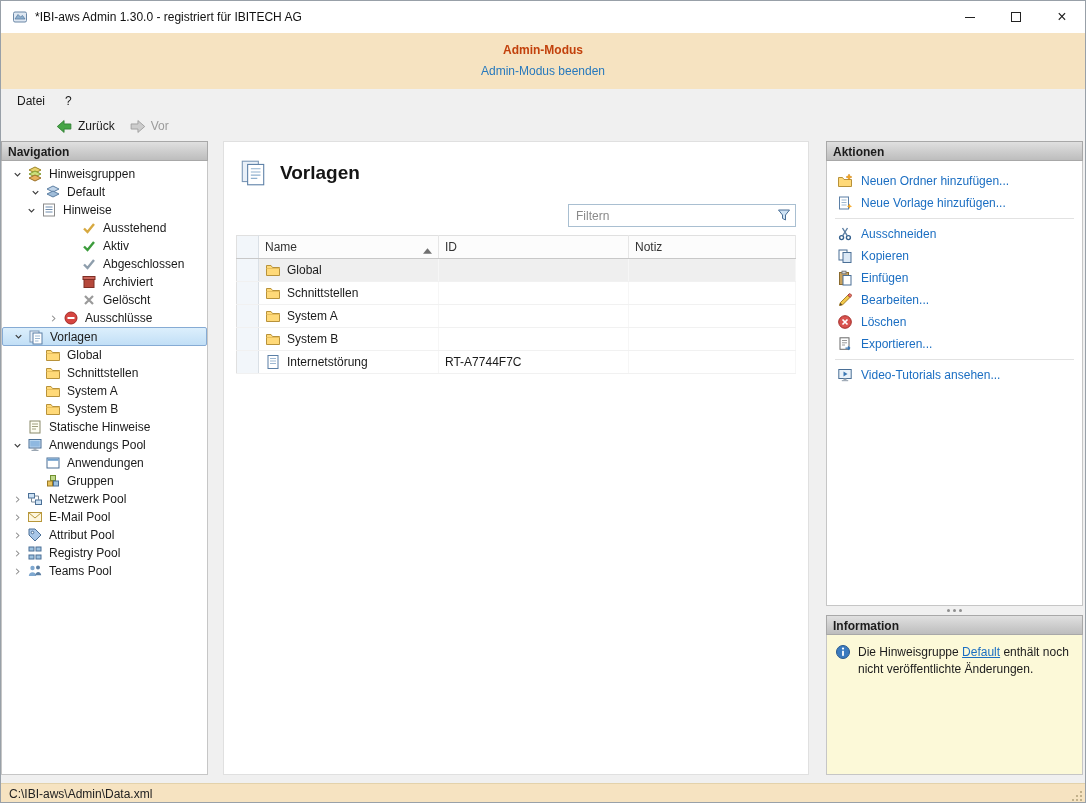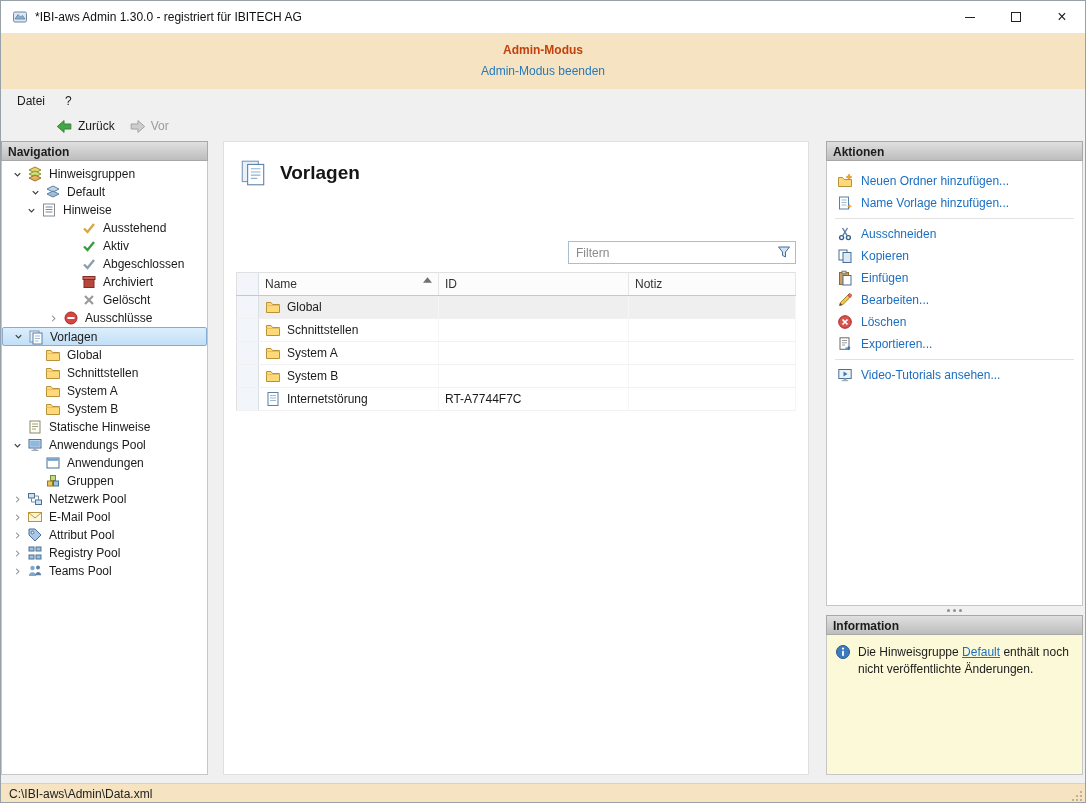--- a/index.html
+++ b/index.html
@@ -608,7 +608,7 @@
                 <path d="M12.5 8.5l.8 1.9 1.9.8-1.9.8-.8 1.9-.8-1.9-1.9-.8 1.9-.8z" fill="#f5a623"></path>
               </svg>
             </span>
-            <span>Name Vorlage hinzufügen...</span>
+            <span>Neue Vorlage hinzufügen...</span>
           </div>
           <div class="action-sep"></div>
 

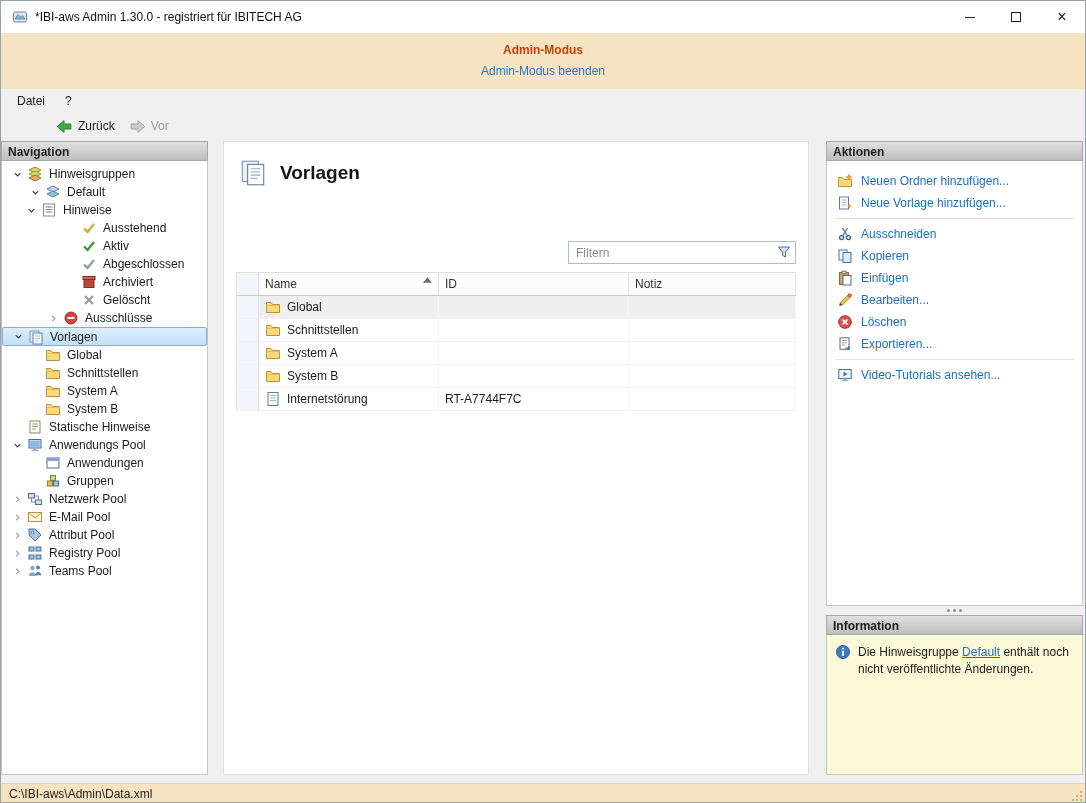--- a/index.html
+++ b/index.html
@@ -49,7 +49,7 @@
   .content-title-icon svg { width:30px; height:30px; display:block; }
   .content-title { font-size:19px; font-weight:600; color:#151515; }
   .filter-row { display:flex; justify-content:flex-end; margin-bottom:8px; }
-  .filter-box { position:relative; width:228px;margin-top:37px; }
+  .filter-box { position:relative; width:228px; }
   .filter-input { width:100%; height:23px; border:1px solid #a9bfd1; padding:2px 26px 2px 7px; font:inherit; color:#222; }
   .filter-input::placeholder { color:#8a8a8a; }
   .filter-funnel { position:absolute; right:4px; top:3px; }

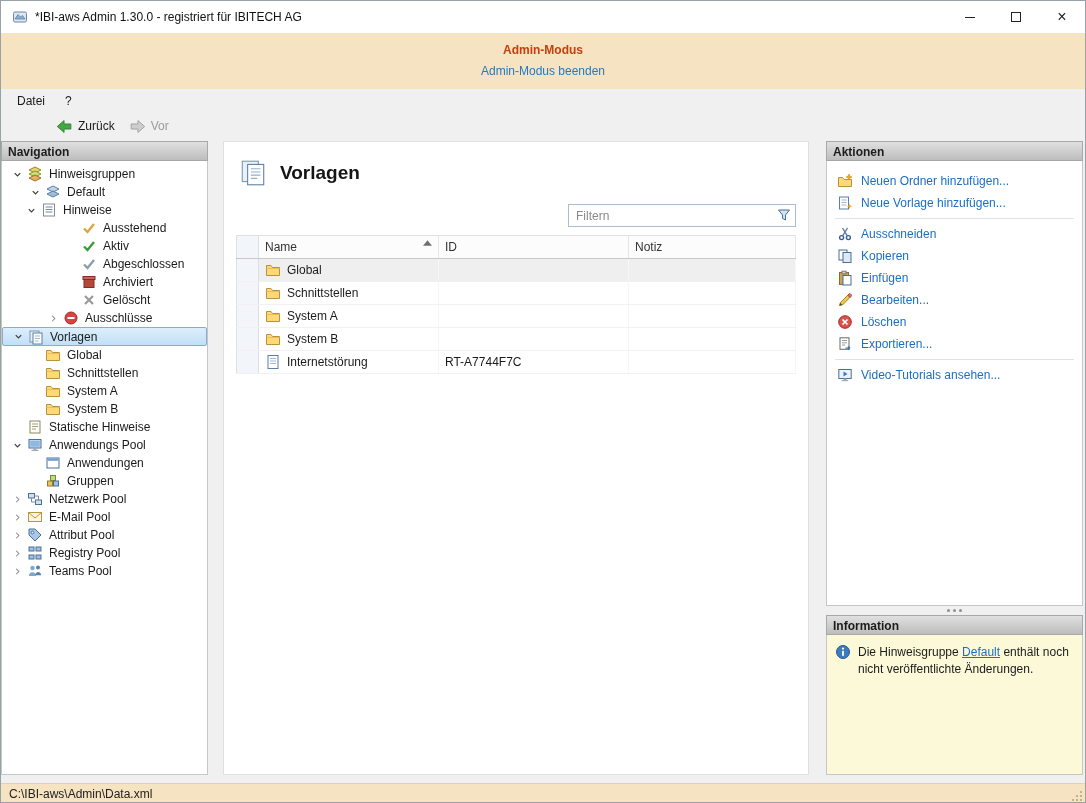--- a/index.html
+++ b/index.html
@@ -60,7 +60,7 @@
   table.data th.selcol, table.data td.selcol { background:#f2f6fa; border-right:1px solid #dae0e6; padding:0; }
   table.data tbody td { height:23px; border-bottom:1px solid #f1f1f1; border-right:1px solid #f6f6f6; padding:0 6px; overflow:hidden; white-space:nowrap; }
   tr.highlight td { background:#efefef; }
-  .th-inner { display:flex; align-items:flex-start; justify-content:space-between;gap:44px; }
+  .th-inner { display:flex; align-items:flex-end; justify-content:space-between;gap:44px; }
   .sort-arrow svg { width:9px; height:6px; display:block; }
   .cell-name { display:flex; align-items:center; gap:6px; }
   .row-icon svg { width:16px; height:16px; display:block; }

